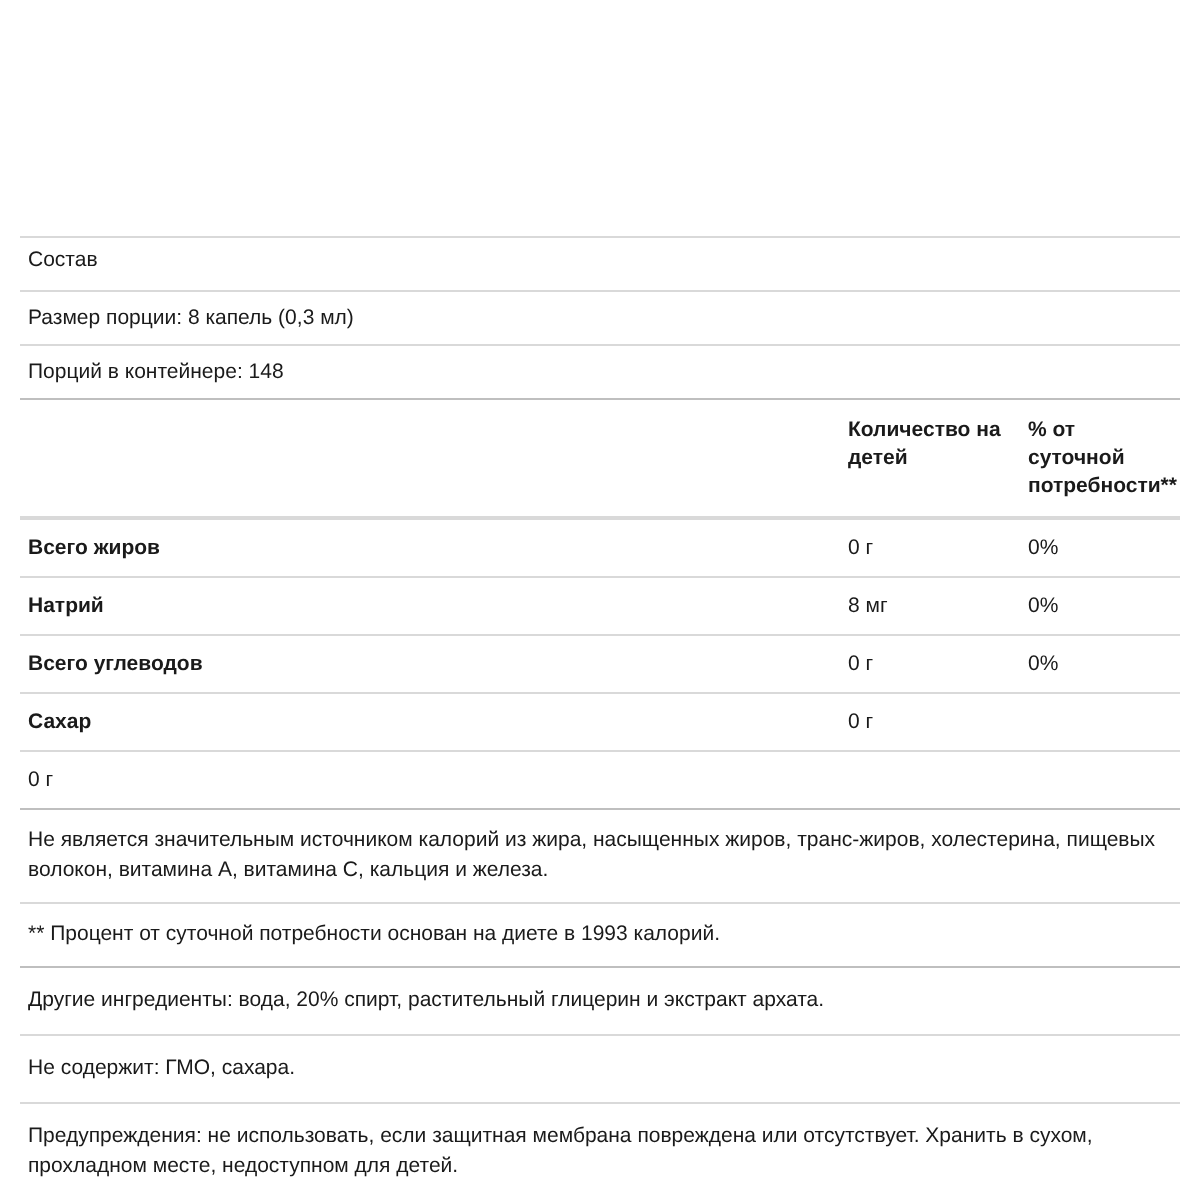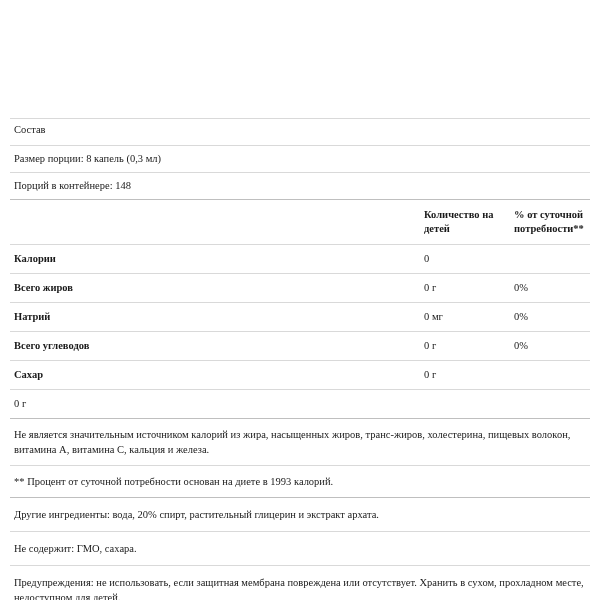--- a/index.html
+++ b/index.html
@@ -19,7 +19,6 @@
     width: 600px;
     height: 600px;
     box-sizing: border-box;
-    font-family: Liberation Serif, serif;
   }
   .panel {
     position: absolute;

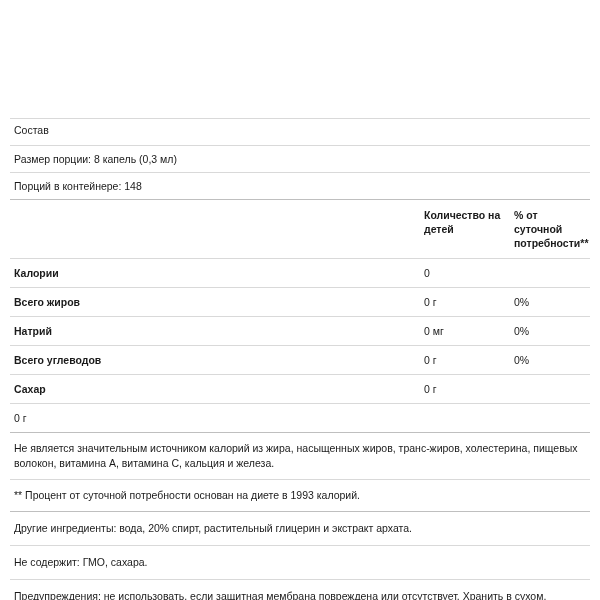--- a/index.html
+++ b/index.html
@@ -117,11 +117,6 @@
 
     <div class="rule"></div>
 
-    <div class="row">
-      <div class="label-cell nutrient-name">Калории</div>
-      <div class="amount-cell">0</div>
-      <div class="dv-cell"></div>
-    </div>
     <div class="rule"></div>
 
     <div class="row">

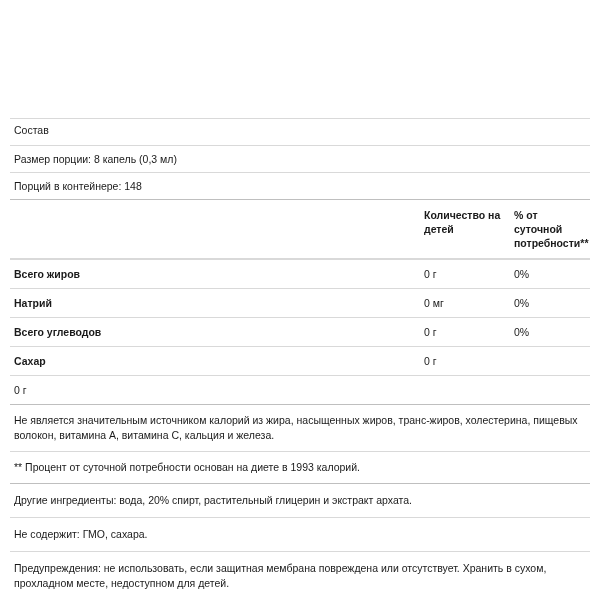--- a/index.html
+++ b/index.html
@@ -128,7 +128,7 @@
 
     <div class="row">
       <div class="label-cell nutrient-name">Натрий</div>
-      <div class="amount-cell">0 мг</div>
+      <div class="amount-cell">8 мг</div>
       <div class="dv-cell">0%</div>
     </div>
     <div class="rule"></div>

